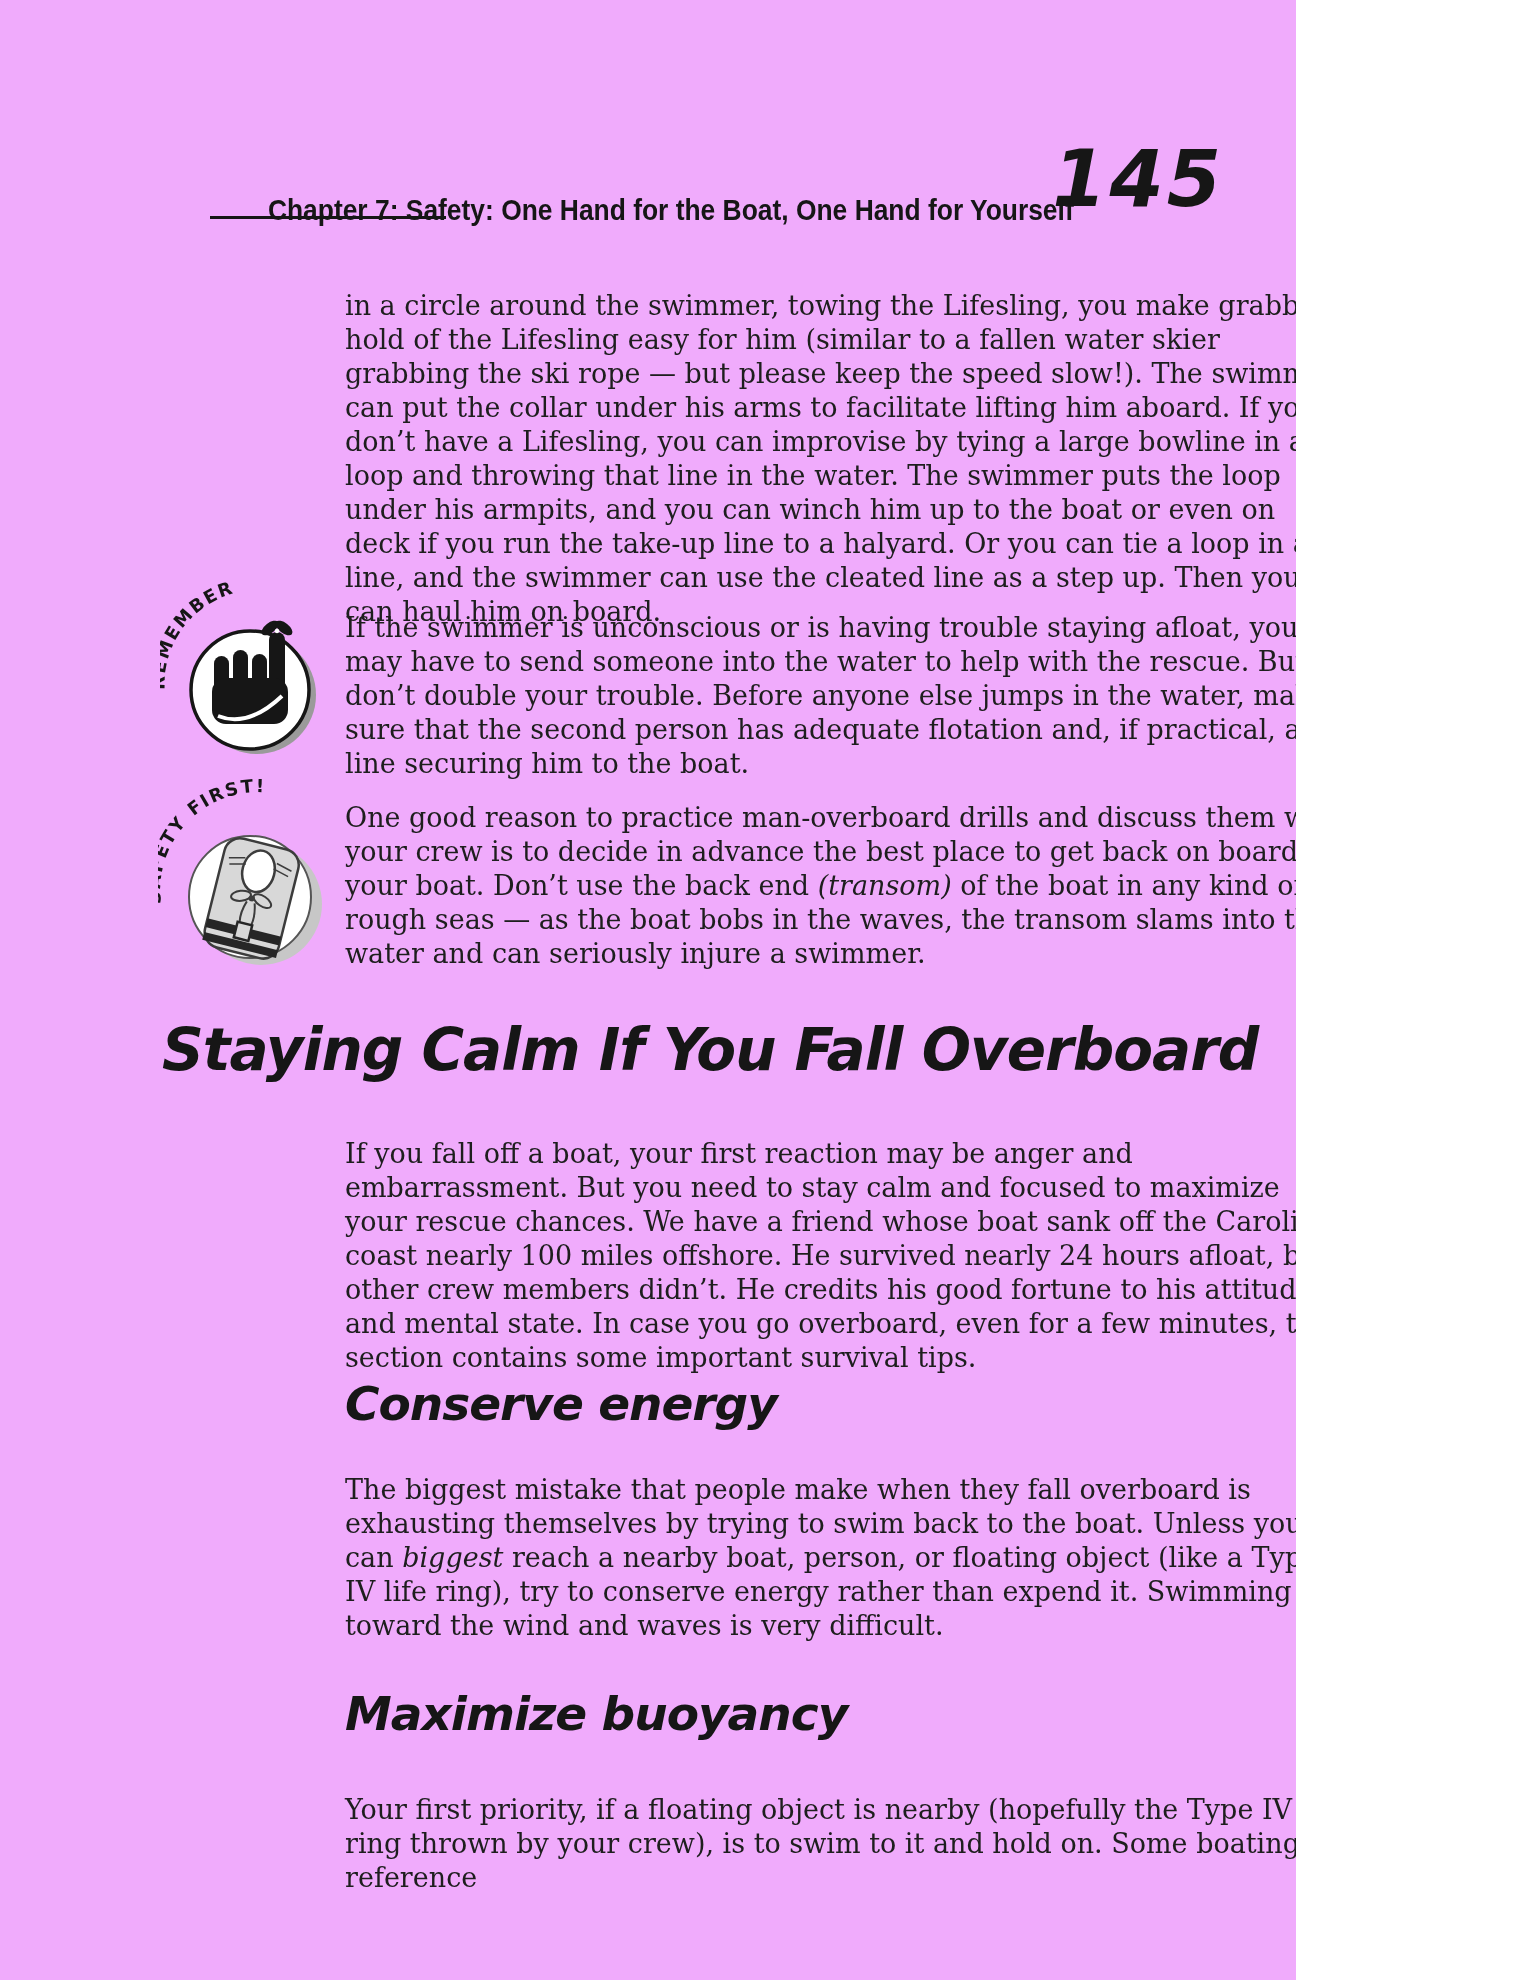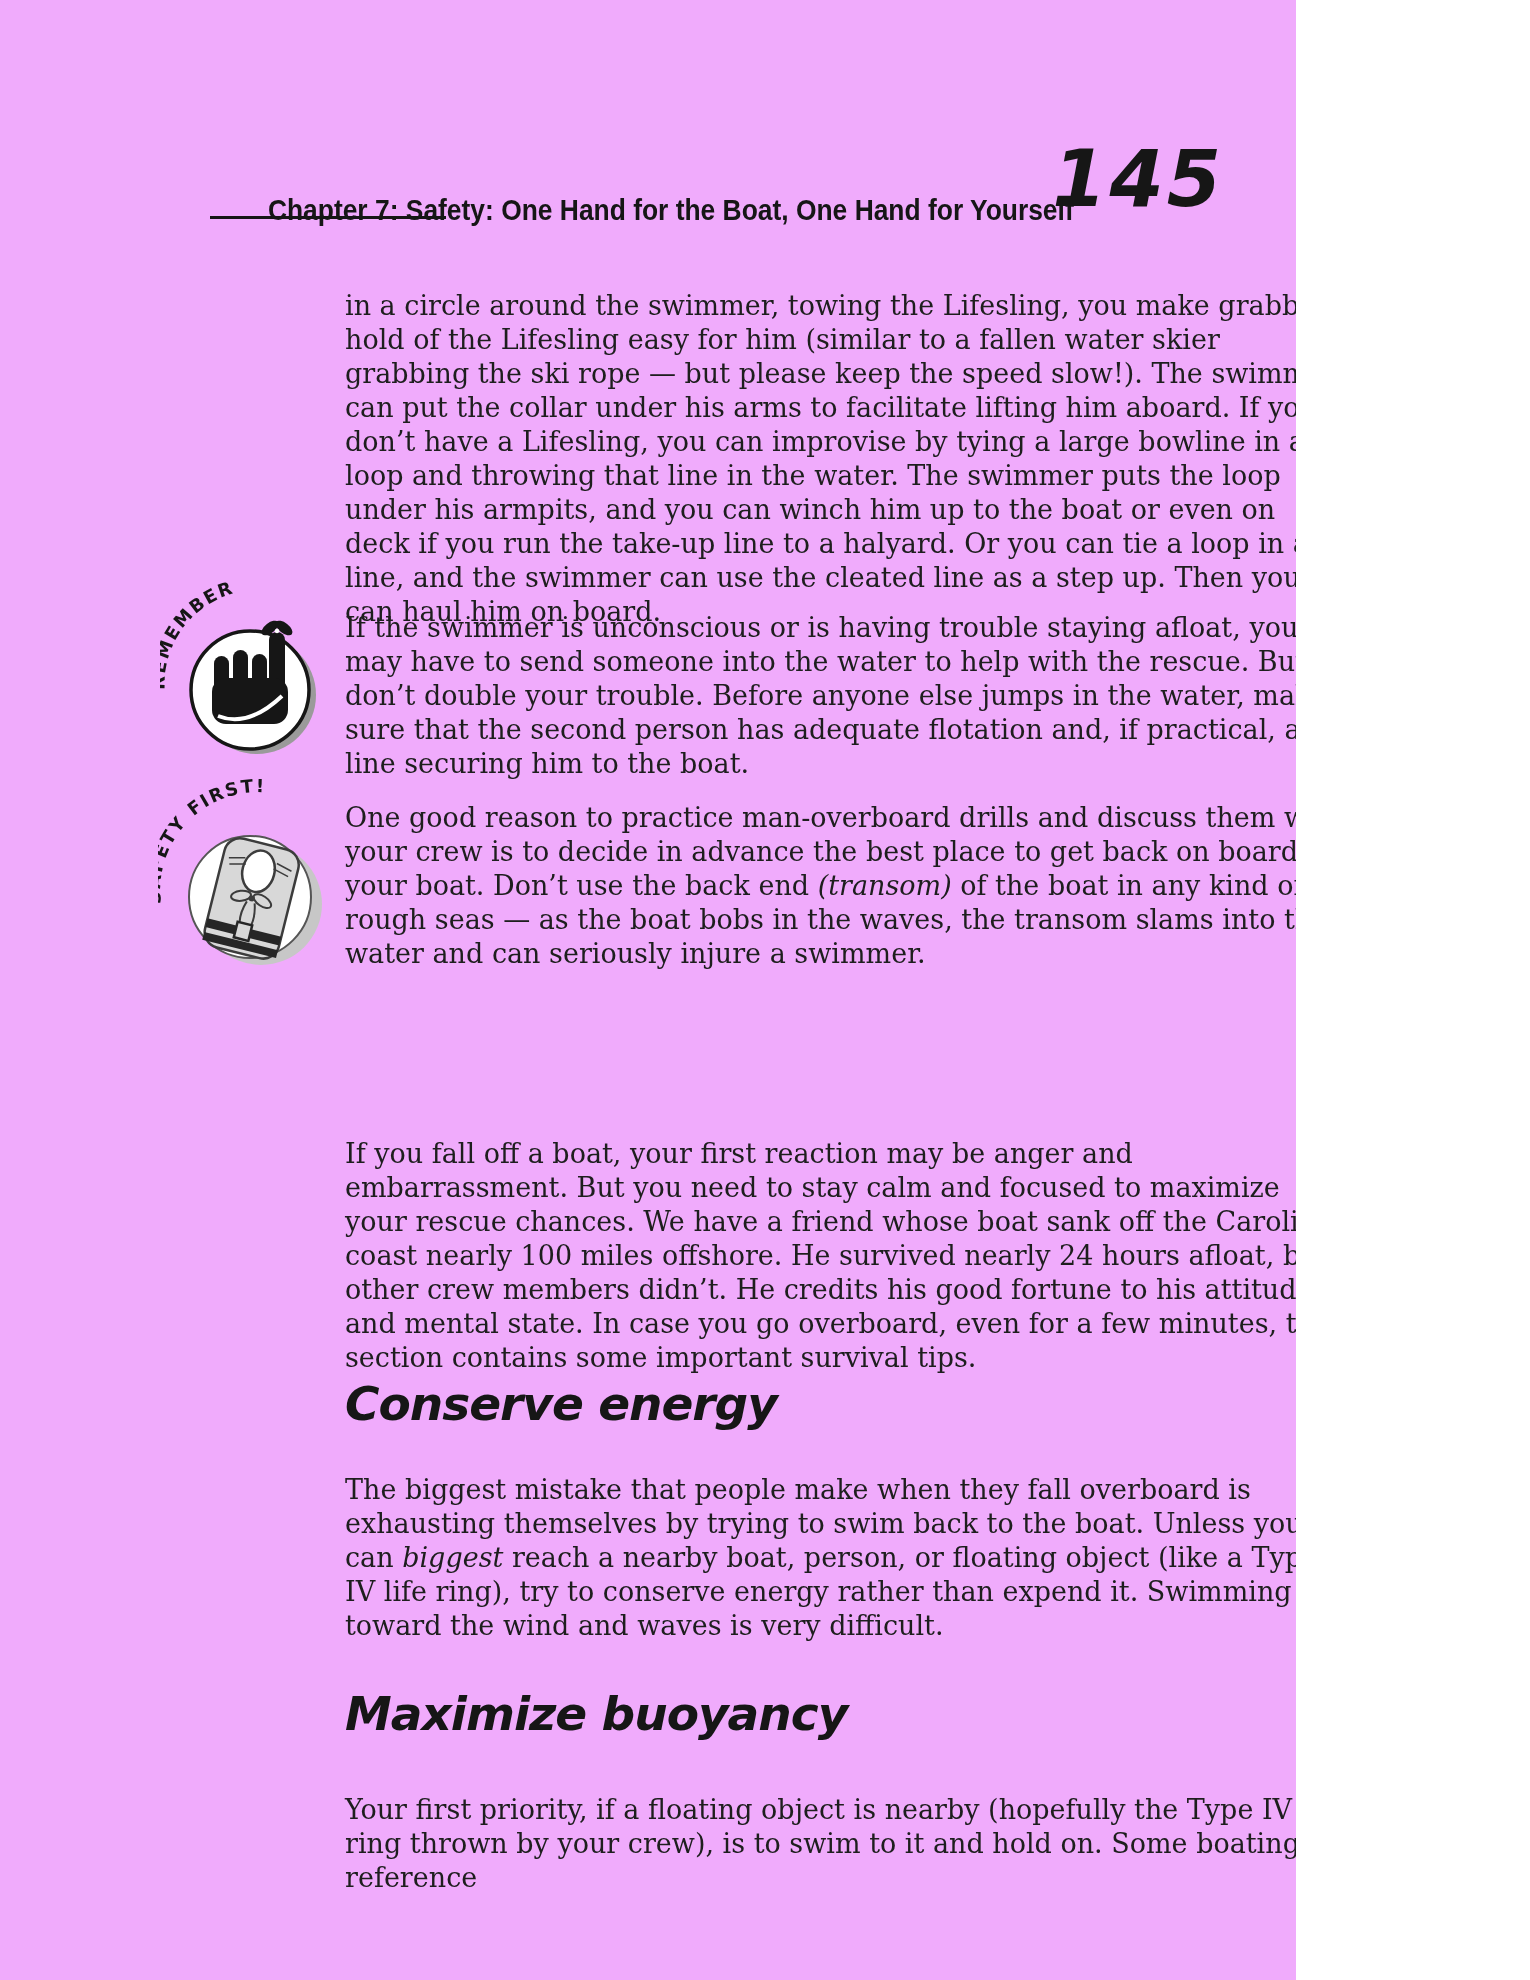--- a/index.html
+++ b/index.html
@@ -120,6 +120,7 @@
 
   <p class="para" id="p-safety"><span>One good reason to practice man-overboard drills and discuss them with your crew is to decide in advance the best place to get back on board your boat. Don’t use the back end </span><em>(transom)</em><span> of the boat in any kind of rough seas — as the boat bobs in the waves, the transom slams into the water and can seriously injure a swimmer.</span></p>
 
+  <h1 class="script h1-script">Staying Calm If You Fall Overboard</h1>
 
   <p class="para" id="p-intro">If you fall off a boat, your first reaction may be anger and embarrassment. But you need to stay calm and focused to maximize your rescue chances. We have a friend whose boat sank off the Carolina coast nearly 100 miles offshore. He survived nearly 24 hours afloat, but other crew members didn’t. He credits his good fortune to his attitude and mental state. In case you go overboard, even for a few minutes, this section contains some important survival tips.</p>
 

